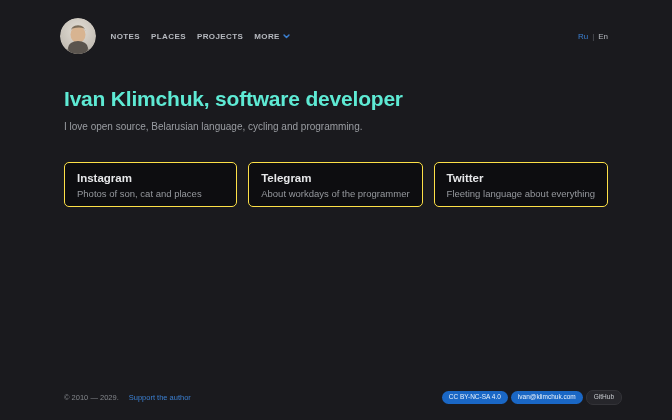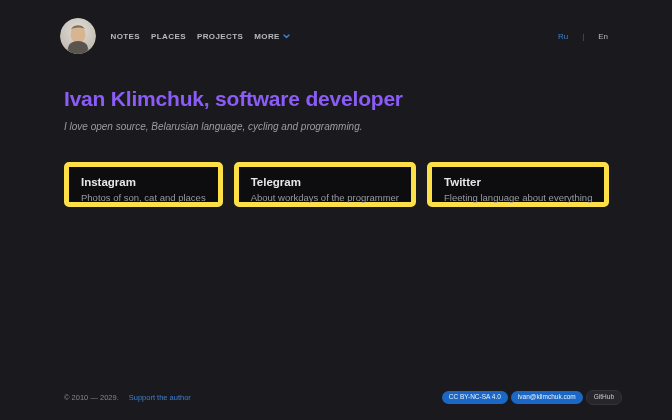--- a/index.html
+++ b/index.html
@@ -36,7 +36,7 @@
     display:flex; align-items:center; gap:3px;
   }
   .chevron { display:inline-block; margin-top:1px; }
-  .lang { margin-left:auto; font-size:8px; display:flex; align-items:center; gap:14px;padding-left:12px; }
+  .lang { margin-left:auto; font-size:8px; display:flex; align-items:center; gap:4px;padding-left:12px; }
   .lang-link { color:#3b7fd0; cursor:pointer; text-decoration:none; }
   .lang-sep { color:#5a5d63; }
   .lang-current { color:#b6b9bf; }

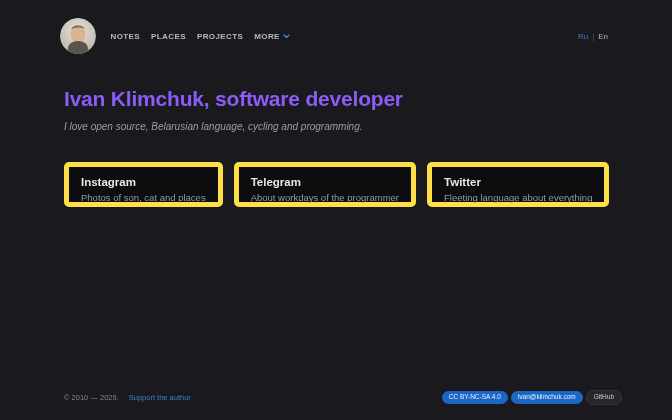--- a/index.html
+++ b/index.html
@@ -45,7 +45,7 @@
   .hero { padding:0 64px; margin-top:33px; }
   .hero h1 {
     font-size:21px; line-height:23px; font-weight:bold;
-    letter-spacing:-0.2px; color:#8b5cf6;
+    letter-spacing:-0.2px; color:#5eead4;
   }
   .hero h1 span { display:block; }
   .hero p { margin-top:11px; font-size:10px; color:#9a9da2;font-style:italic; }

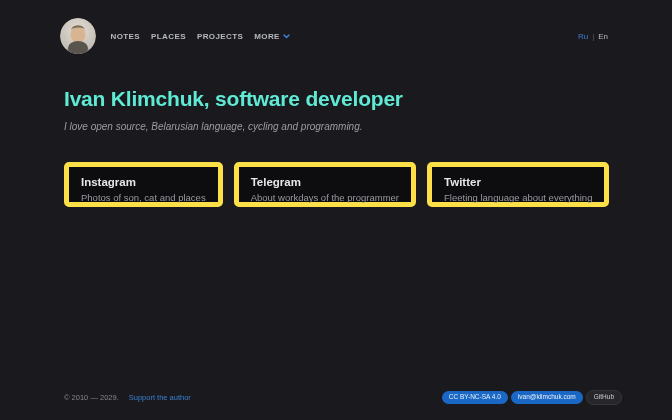--- a/index.html
+++ b/index.html
@@ -48,7 +48,7 @@
     letter-spacing:-0.2px; color:#5eead4;
   }
   .hero h1 span { display:block; }
-  .hero p { margin-top:11px; font-size:10px; color:#9a9da2;font-style:italic; }
+  .hero p { margin-top:11px; font-size:10px; color:#9a9da2; }
 
   
   .cards {

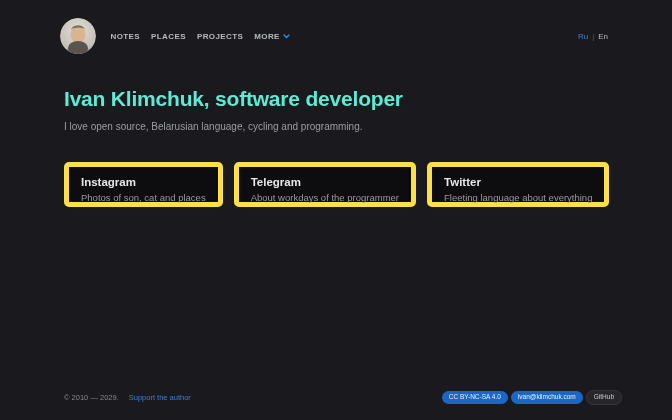--- a/index.html
+++ b/index.html
@@ -58,7 +58,7 @@
   .card {
     flex:1 1 0;
     background:#0d0d10;
-    border:5px solid #fde047;
+    border:1px solid #fde047;
     border-radius:5px;
     padding:9px 12px 10px;
     cursor:pointer;

